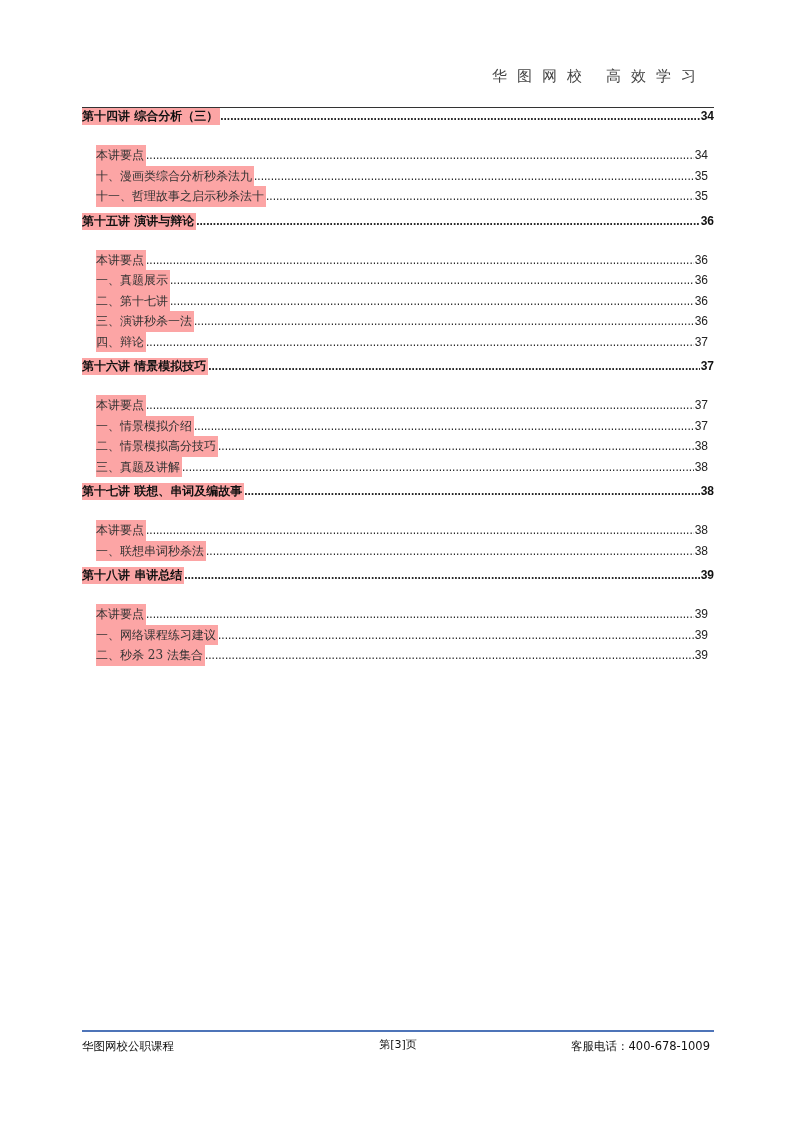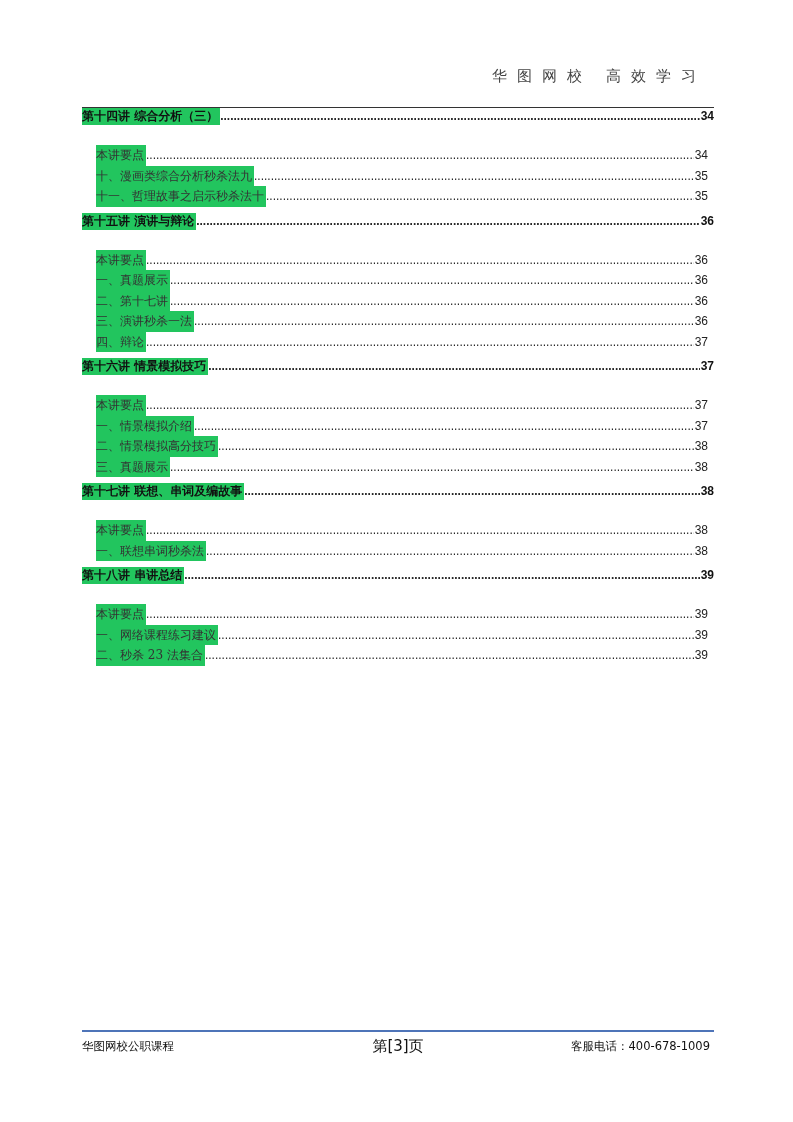--- a/index.html
+++ b/index.html
@@ -24,7 +24,7 @@
 
   .toc { position:absolute; left:82px; top:108px; width:632px; }
   .row { position:relative; display:flex; align-items:baseline; white-space:nowrap; overflow:hidden; }
-  .row .t { flex:0 0 auto; padding-right:2px; background:#22c55e; }
+  .row .t { flex:0 0 auto; padding-right:2px; background:#fca5a5; }
   .row .dots { flex:1 1 auto; overflow:hidden; color:#222; letter-spacing:0px; font-family:"Liberation Sans",sans-serif; }
   .row .dots::after { content:"..............................................................................................................................................................................................................................................................................................................................."; }
   .row .p { flex:0 0 auto; font-family:"Liberation Sans",sans-serif; padding-left:1px; }

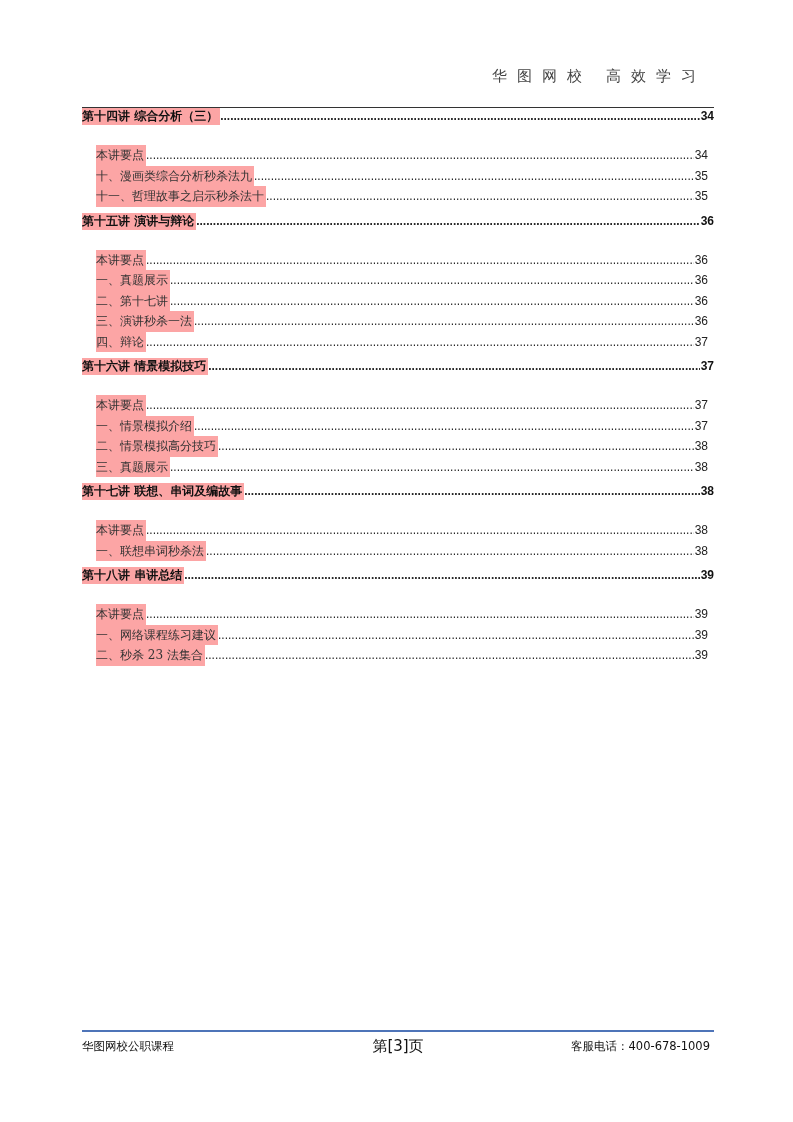--- a/index.html
+++ b/index.html
@@ -139,7 +139,7 @@
           <span class="p">38</span>
         </div>
       <div class="row s">
-          <span class="t">三、真题展示</span>
+          <span class="t">三、真题及讲解</span>
           <span class="dots"></span>
           <span class="p">38</span>
         </div>

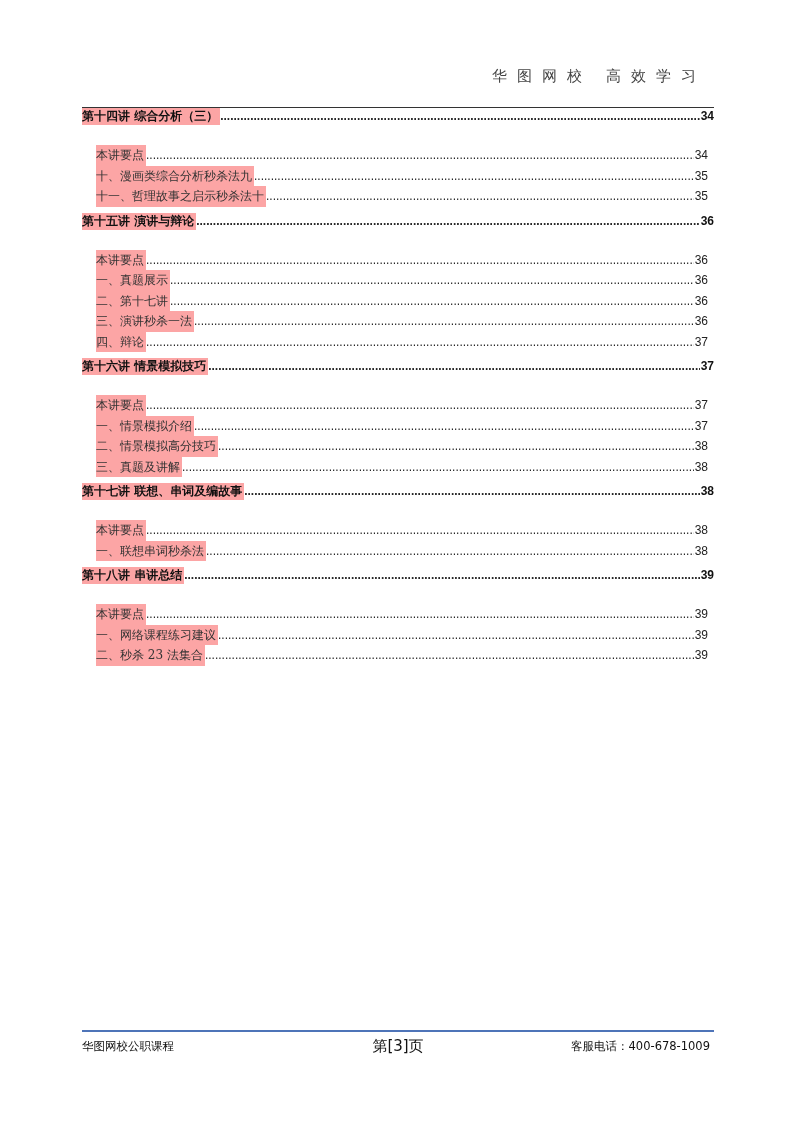--- a/index.html
+++ b/index.html
@@ -41,7 +41,7 @@
   .footer { position:absolute; left:82px; top:1038px; width:632px; height:18px;
             font-family:"DejaVu Sans","Liberation Sans",sans-serif; font-size:11.5px; color:#111; }
   .footer .l { position:absolute; left:0; top:1px; }
-  .footer .c { position:absolute; left:0; right:0; text-align:center; top:-1px; font-size:15px; }
+  .footer .c { position:absolute; left:0; right:0; text-align:center; top:-1px; font-size:11px; }
   .footer .r { position:absolute; right:4px; top:1px; }
 </style>
 </head>

